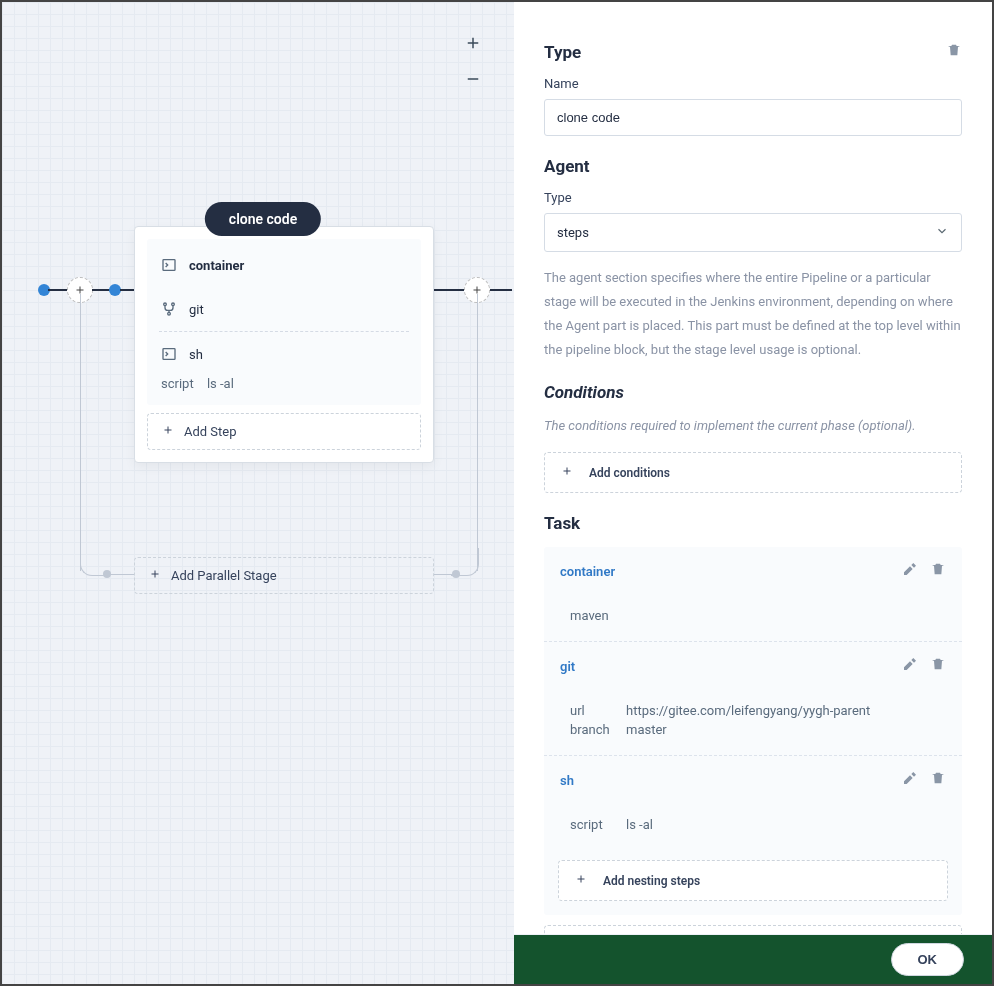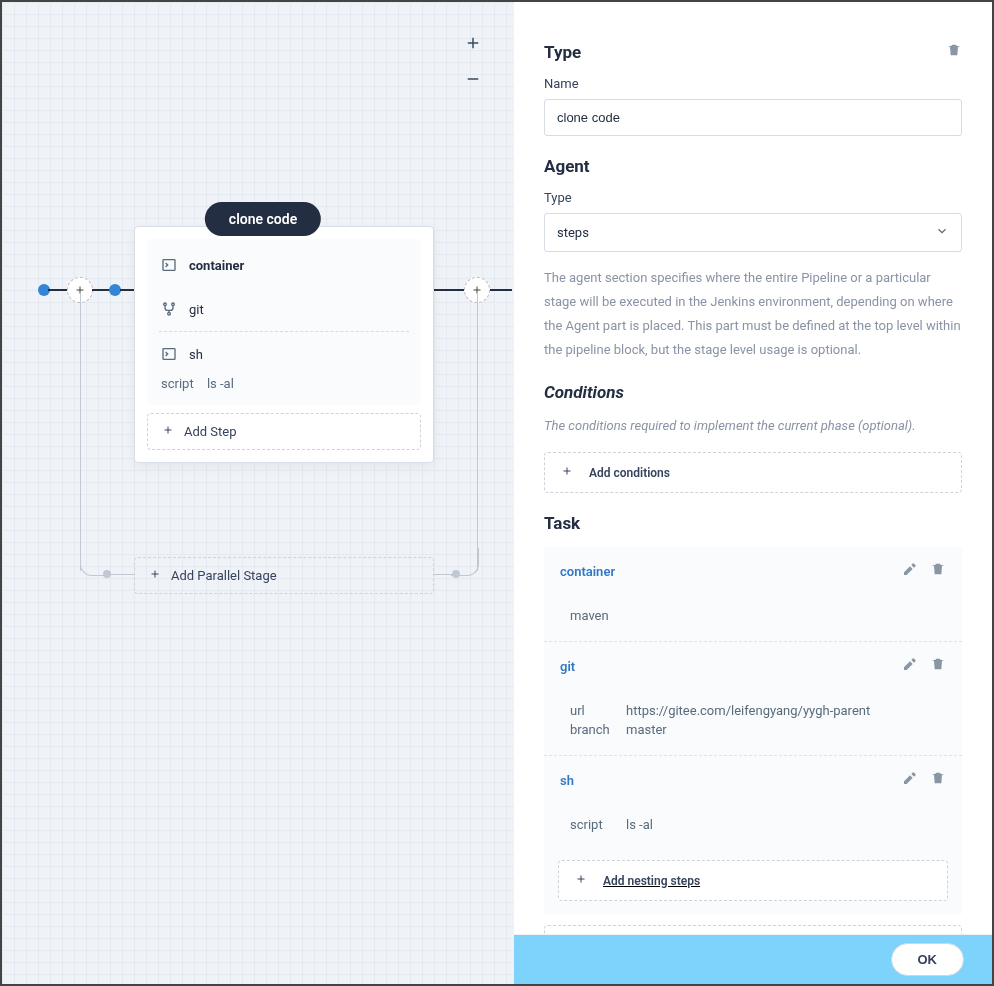--- a/index.html
+++ b/index.html
@@ -240,7 +240,7 @@
   }
   .task-params .prow { margin-bottom:4px; }
   .task-params .pkey { display:inline-block; min-width:46px; margin-right:10px; }
-  .nesting-wrap { padding: 10px 14px 14px 14px; text-decoration: underline; }
+  .nesting-wrap { padding: 10px 14px 14px 14px; }
   .footer {
     position:absolute;
     bottom:0; left:0; right:0;

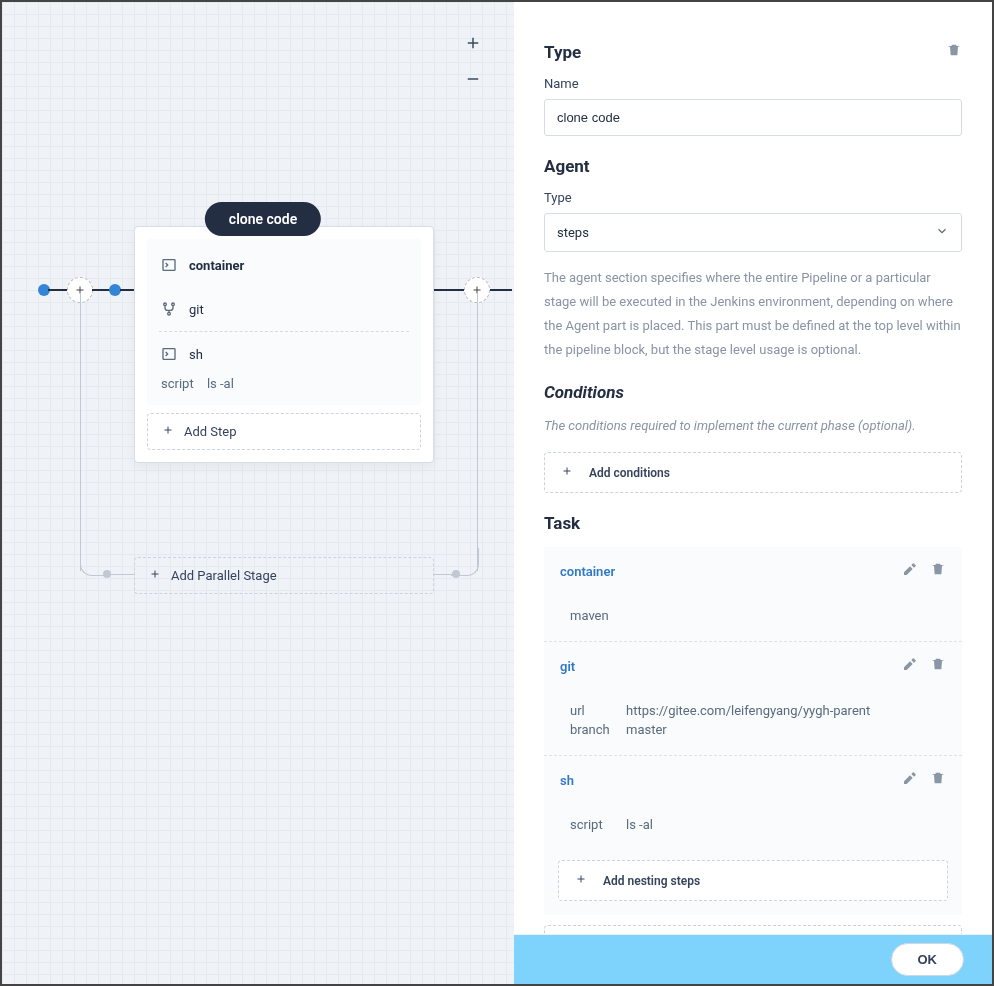--- a/index.html
+++ b/index.html
@@ -245,7 +245,7 @@
     position:absolute;
     bottom:0; left:0; right:0;
     height: 50px;
-    background: #7dd3fc;
+    background: #14532d;
     display:flex;
     align-items:center;
     justify-content:flex-end;

